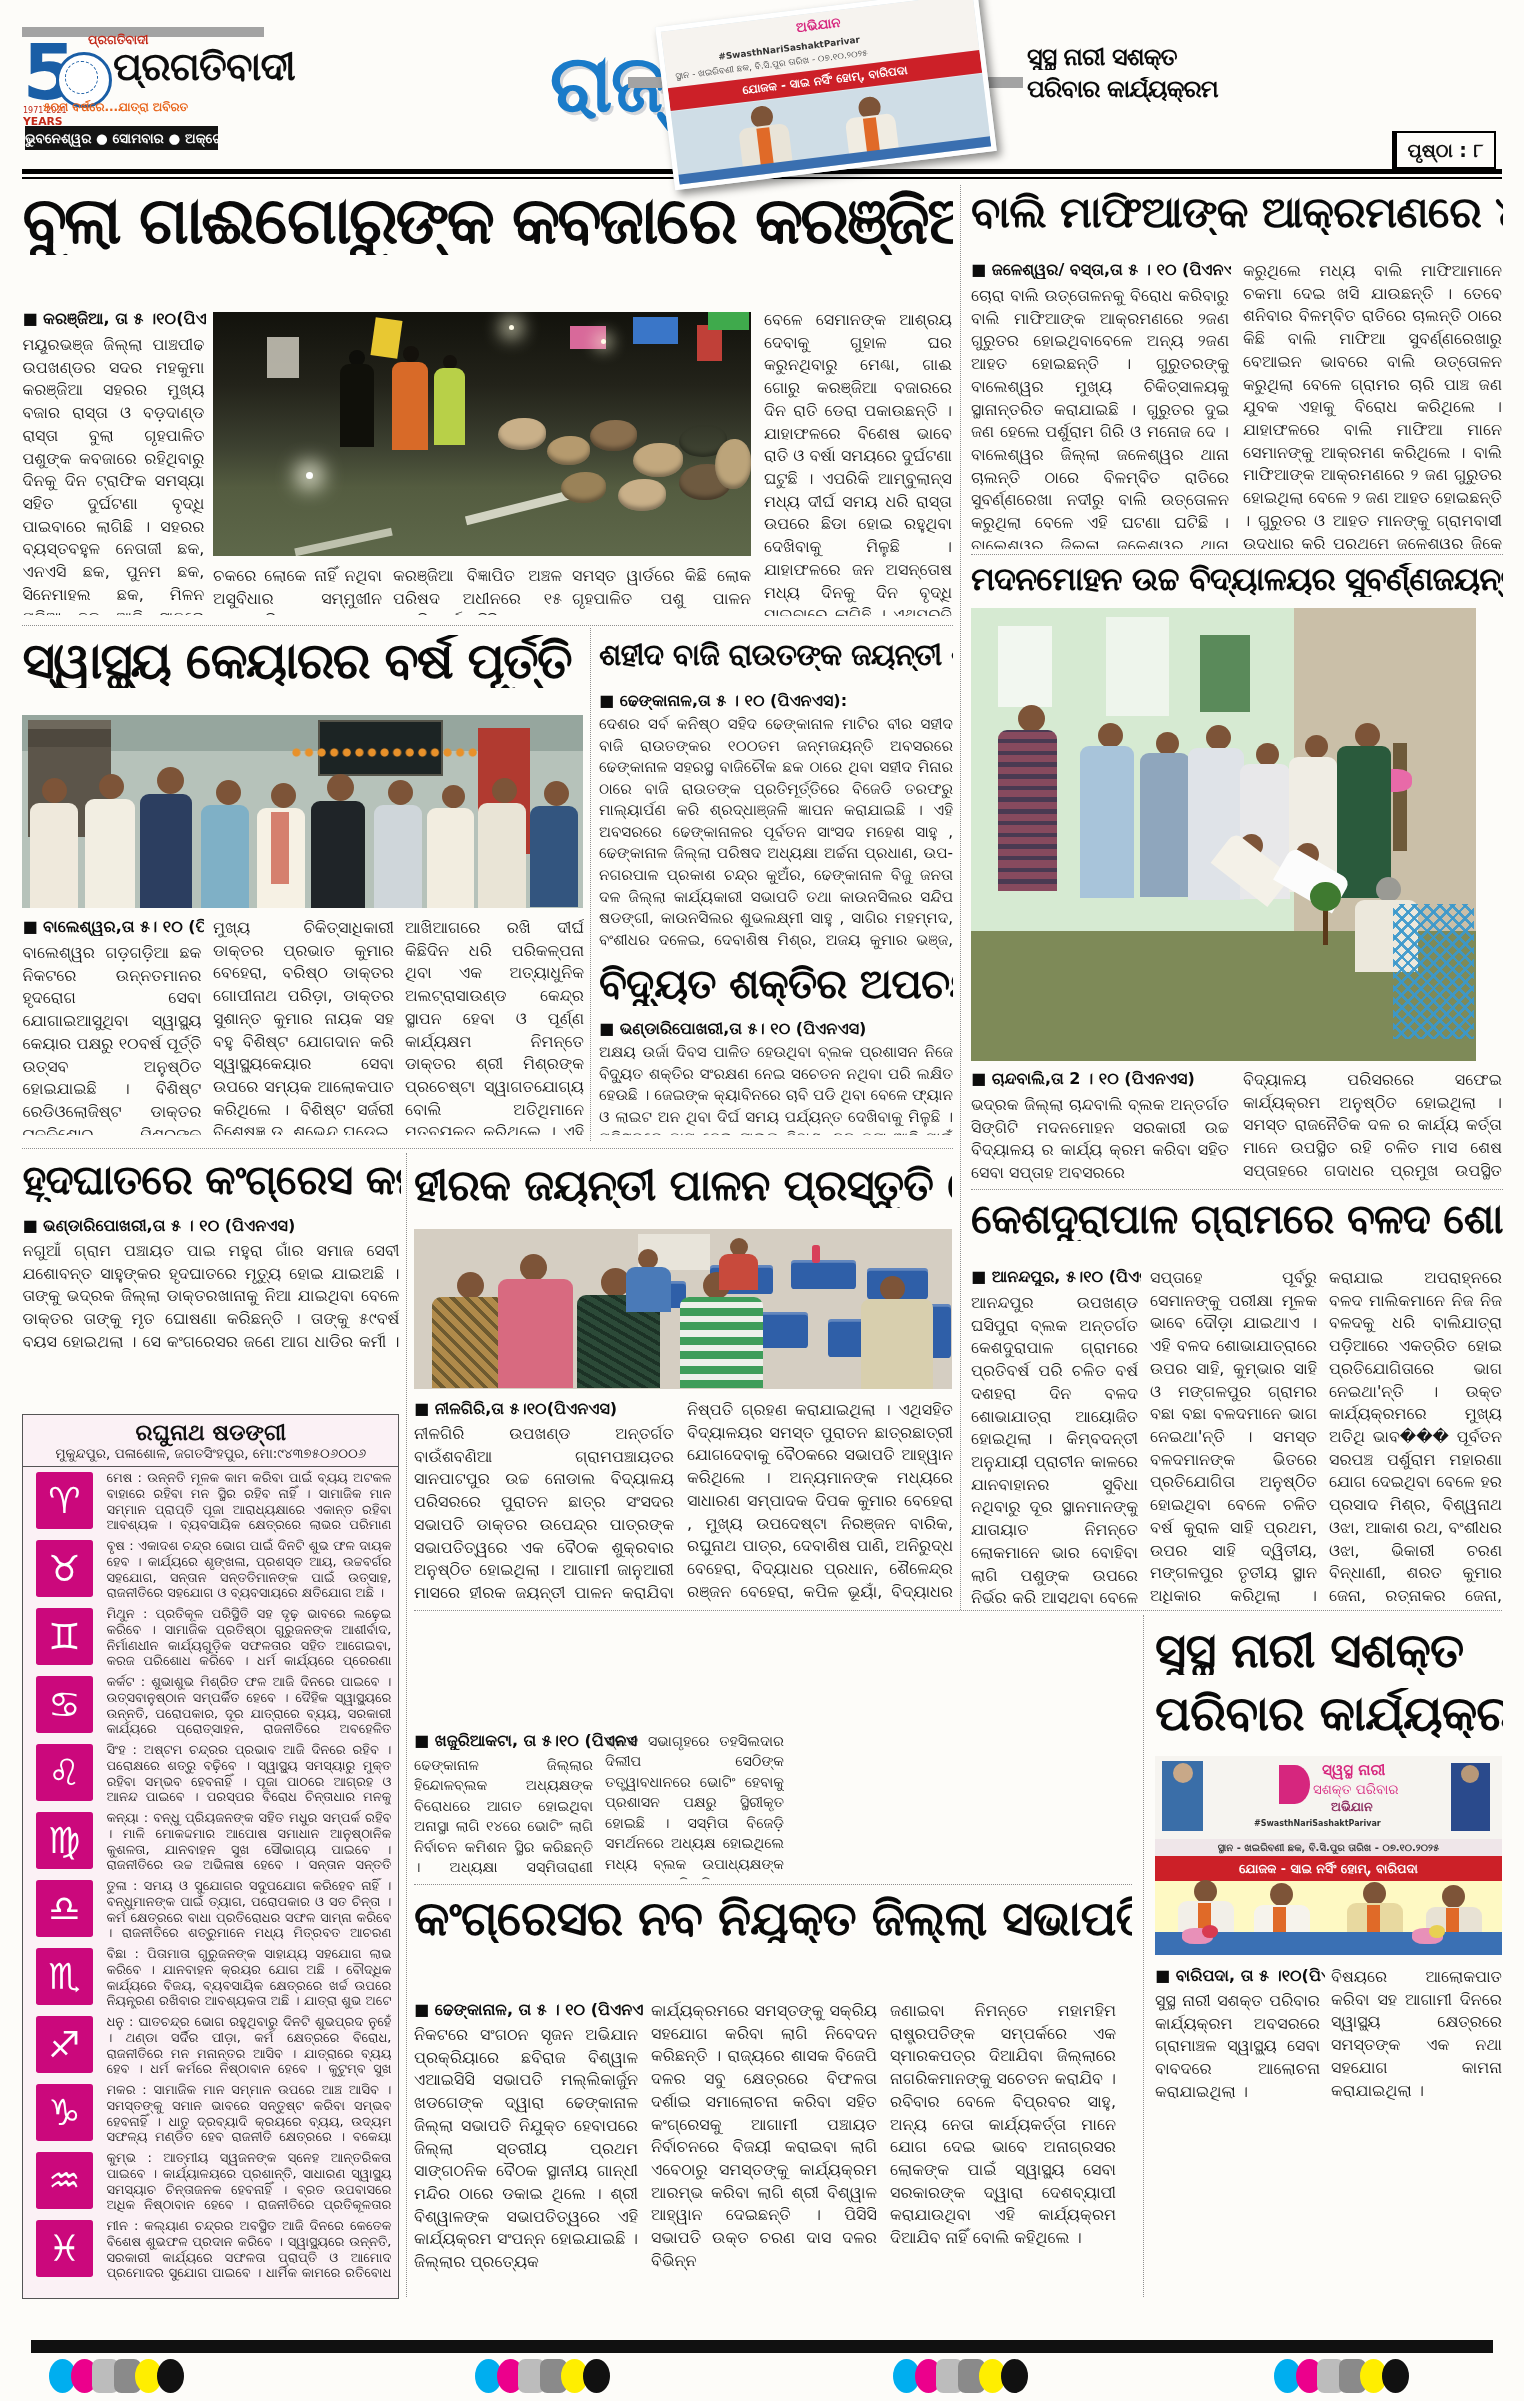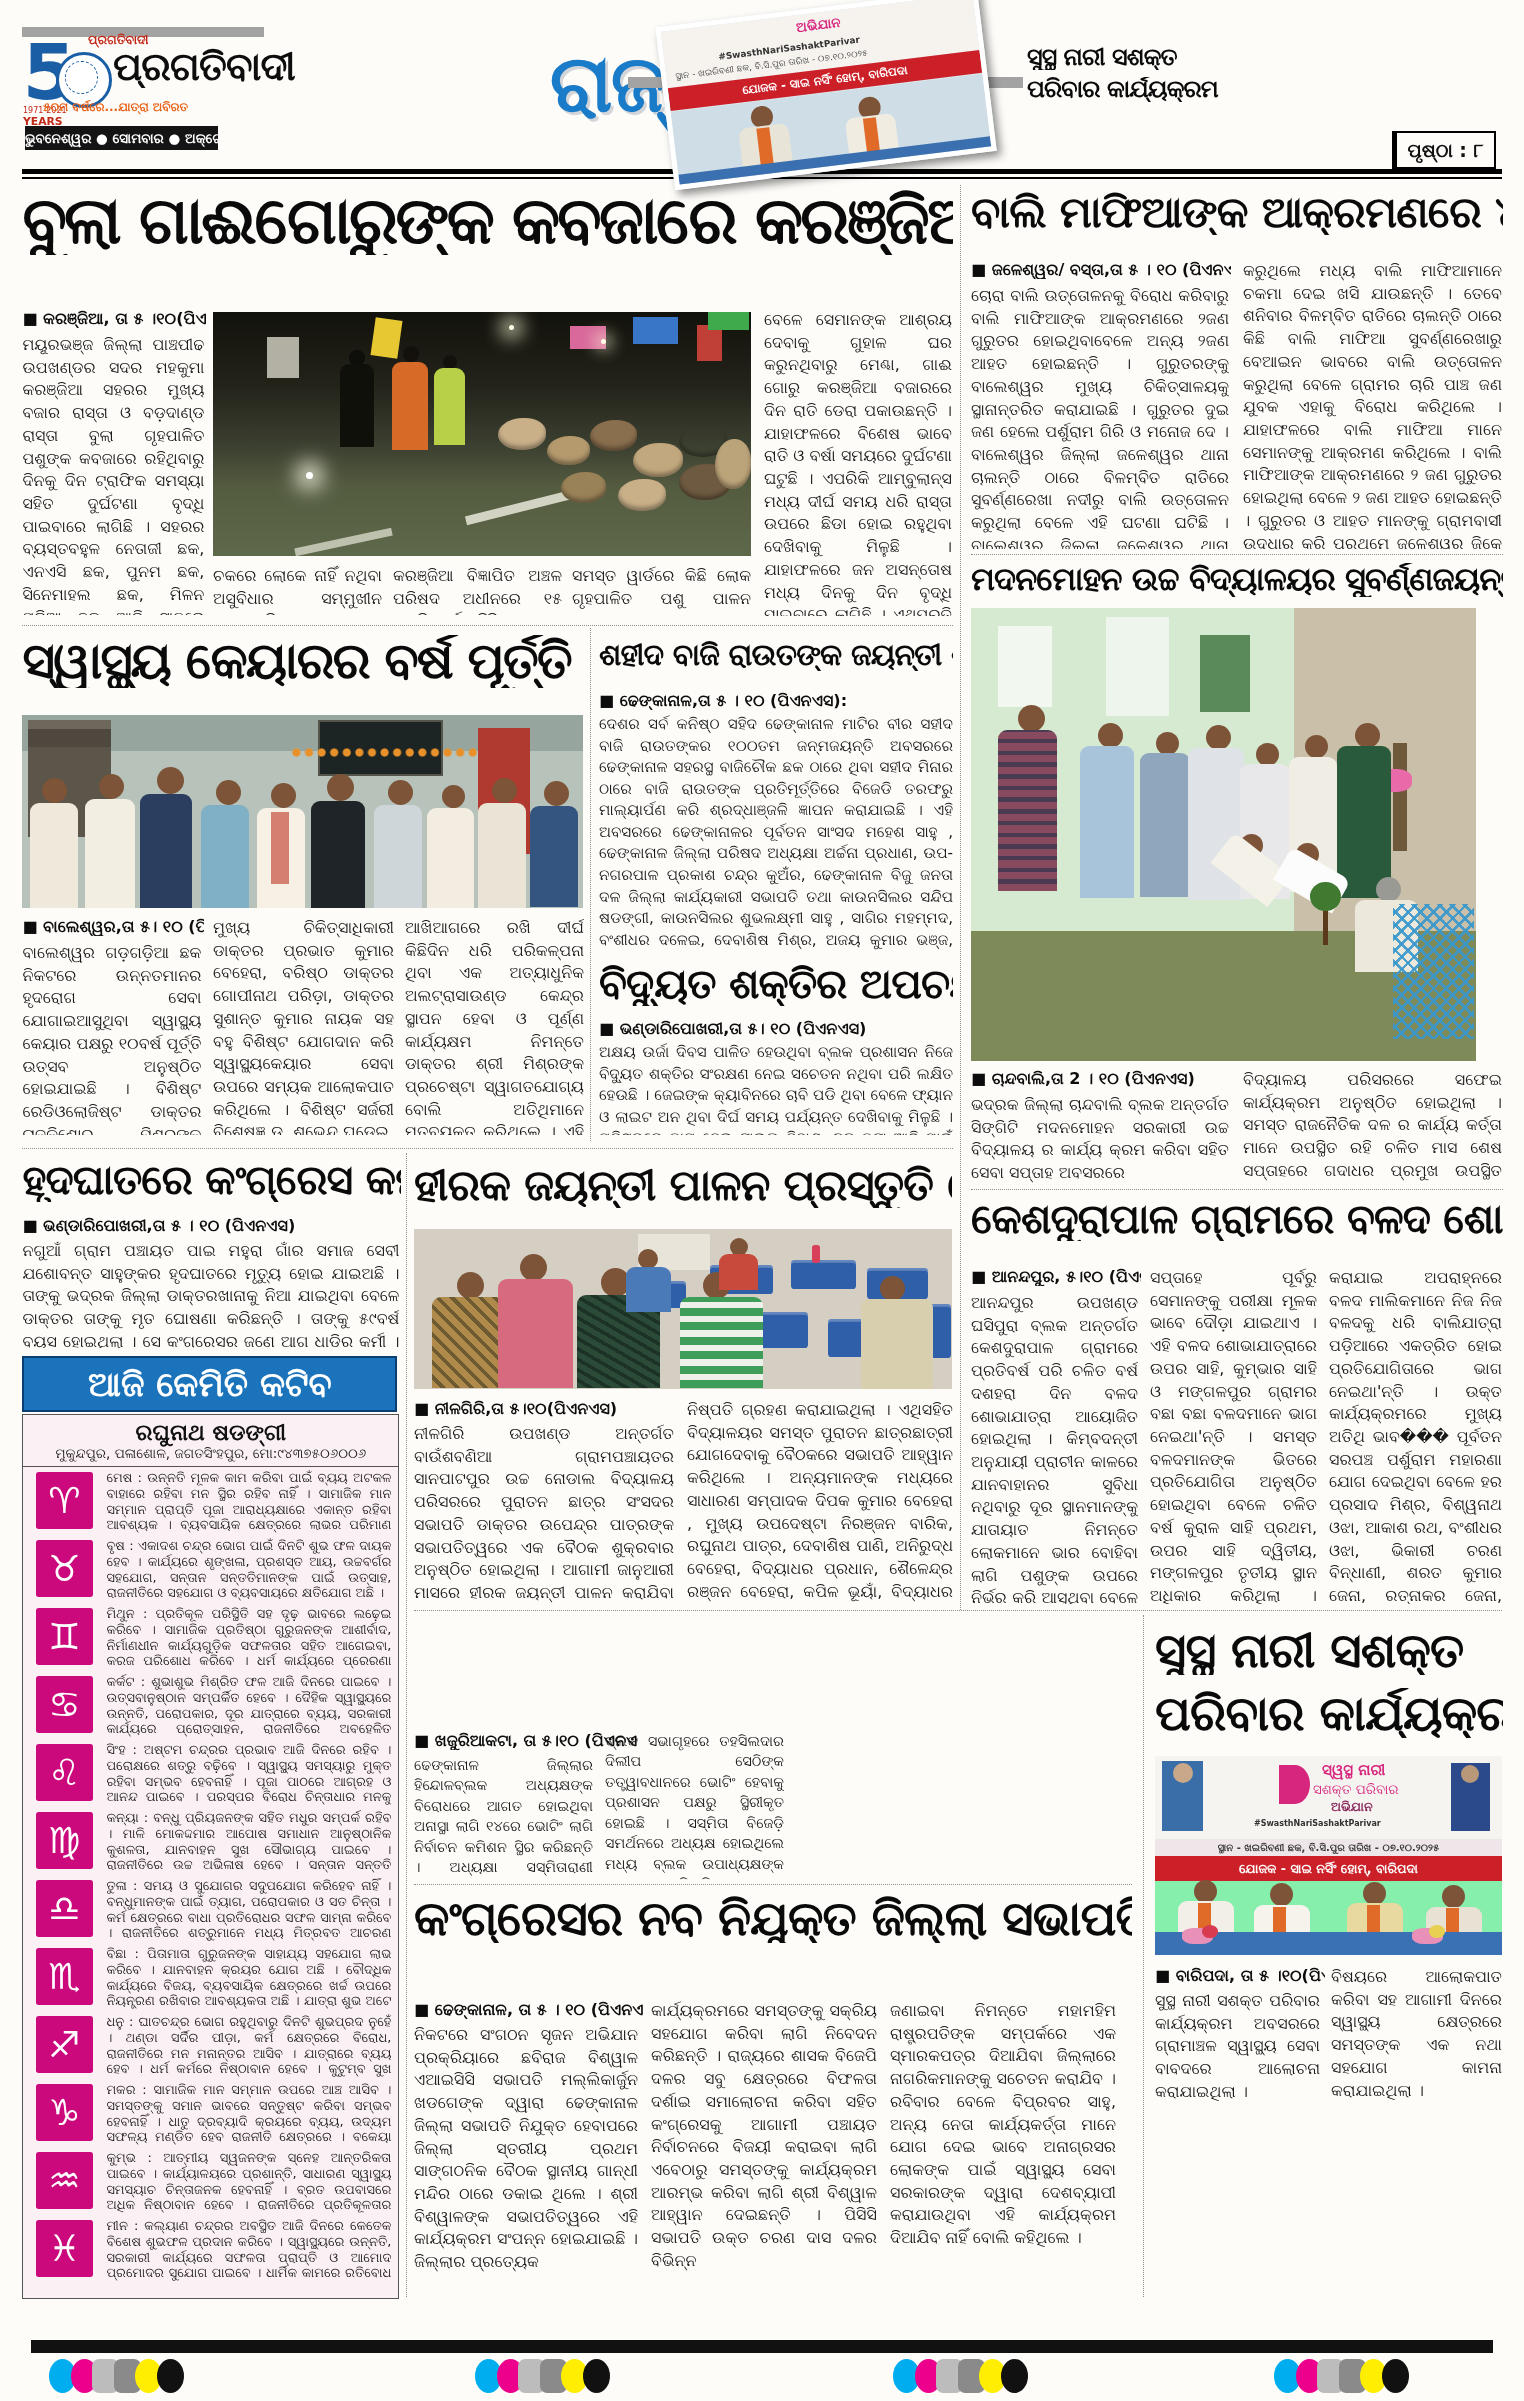--- a/index.html
+++ b/index.html
@@ -203,7 +203,6 @@
 
   <div class="vdot" style="left:406px;top:1153px;height:1144px"></div>
 
-  <div class="abs" style="left:22.4px;top:1356px;width:371px;height:52px;background:#1b74bb;border:2.7px solid #0a3f74;color:#fff;font-size:34px;font-weight:bold;text-align:center;line-height:52px;white-space:nowrap;overflow:hidden">ଆଜି କେମିତି କଟିବ</div>
   <div class="abs" style="left:22.4px;top:1414px;width:375px;height:883px;border:1.8px solid #555;background:#fbf1f5">
     <div style="text-align:center;font-size:22.4px;font-weight:bold;color:#111;margin-top:3.6px">ରଘୁନାଥ ଷଡଙ୍ଗୀ</div>
     <div style="text-align:center;font-size:13.5px;color:#222;border-bottom:1.8px solid #555;padding-bottom:4.5px;white-space:nowrap;overflow:hidden">ମୁକୁନ୍ଦପୁର, ପଳାଶୋଳ, ଜଗତସିଂହପୁର, ମୋ:୯୪୩୭୫୦୬୦୦୬</div>

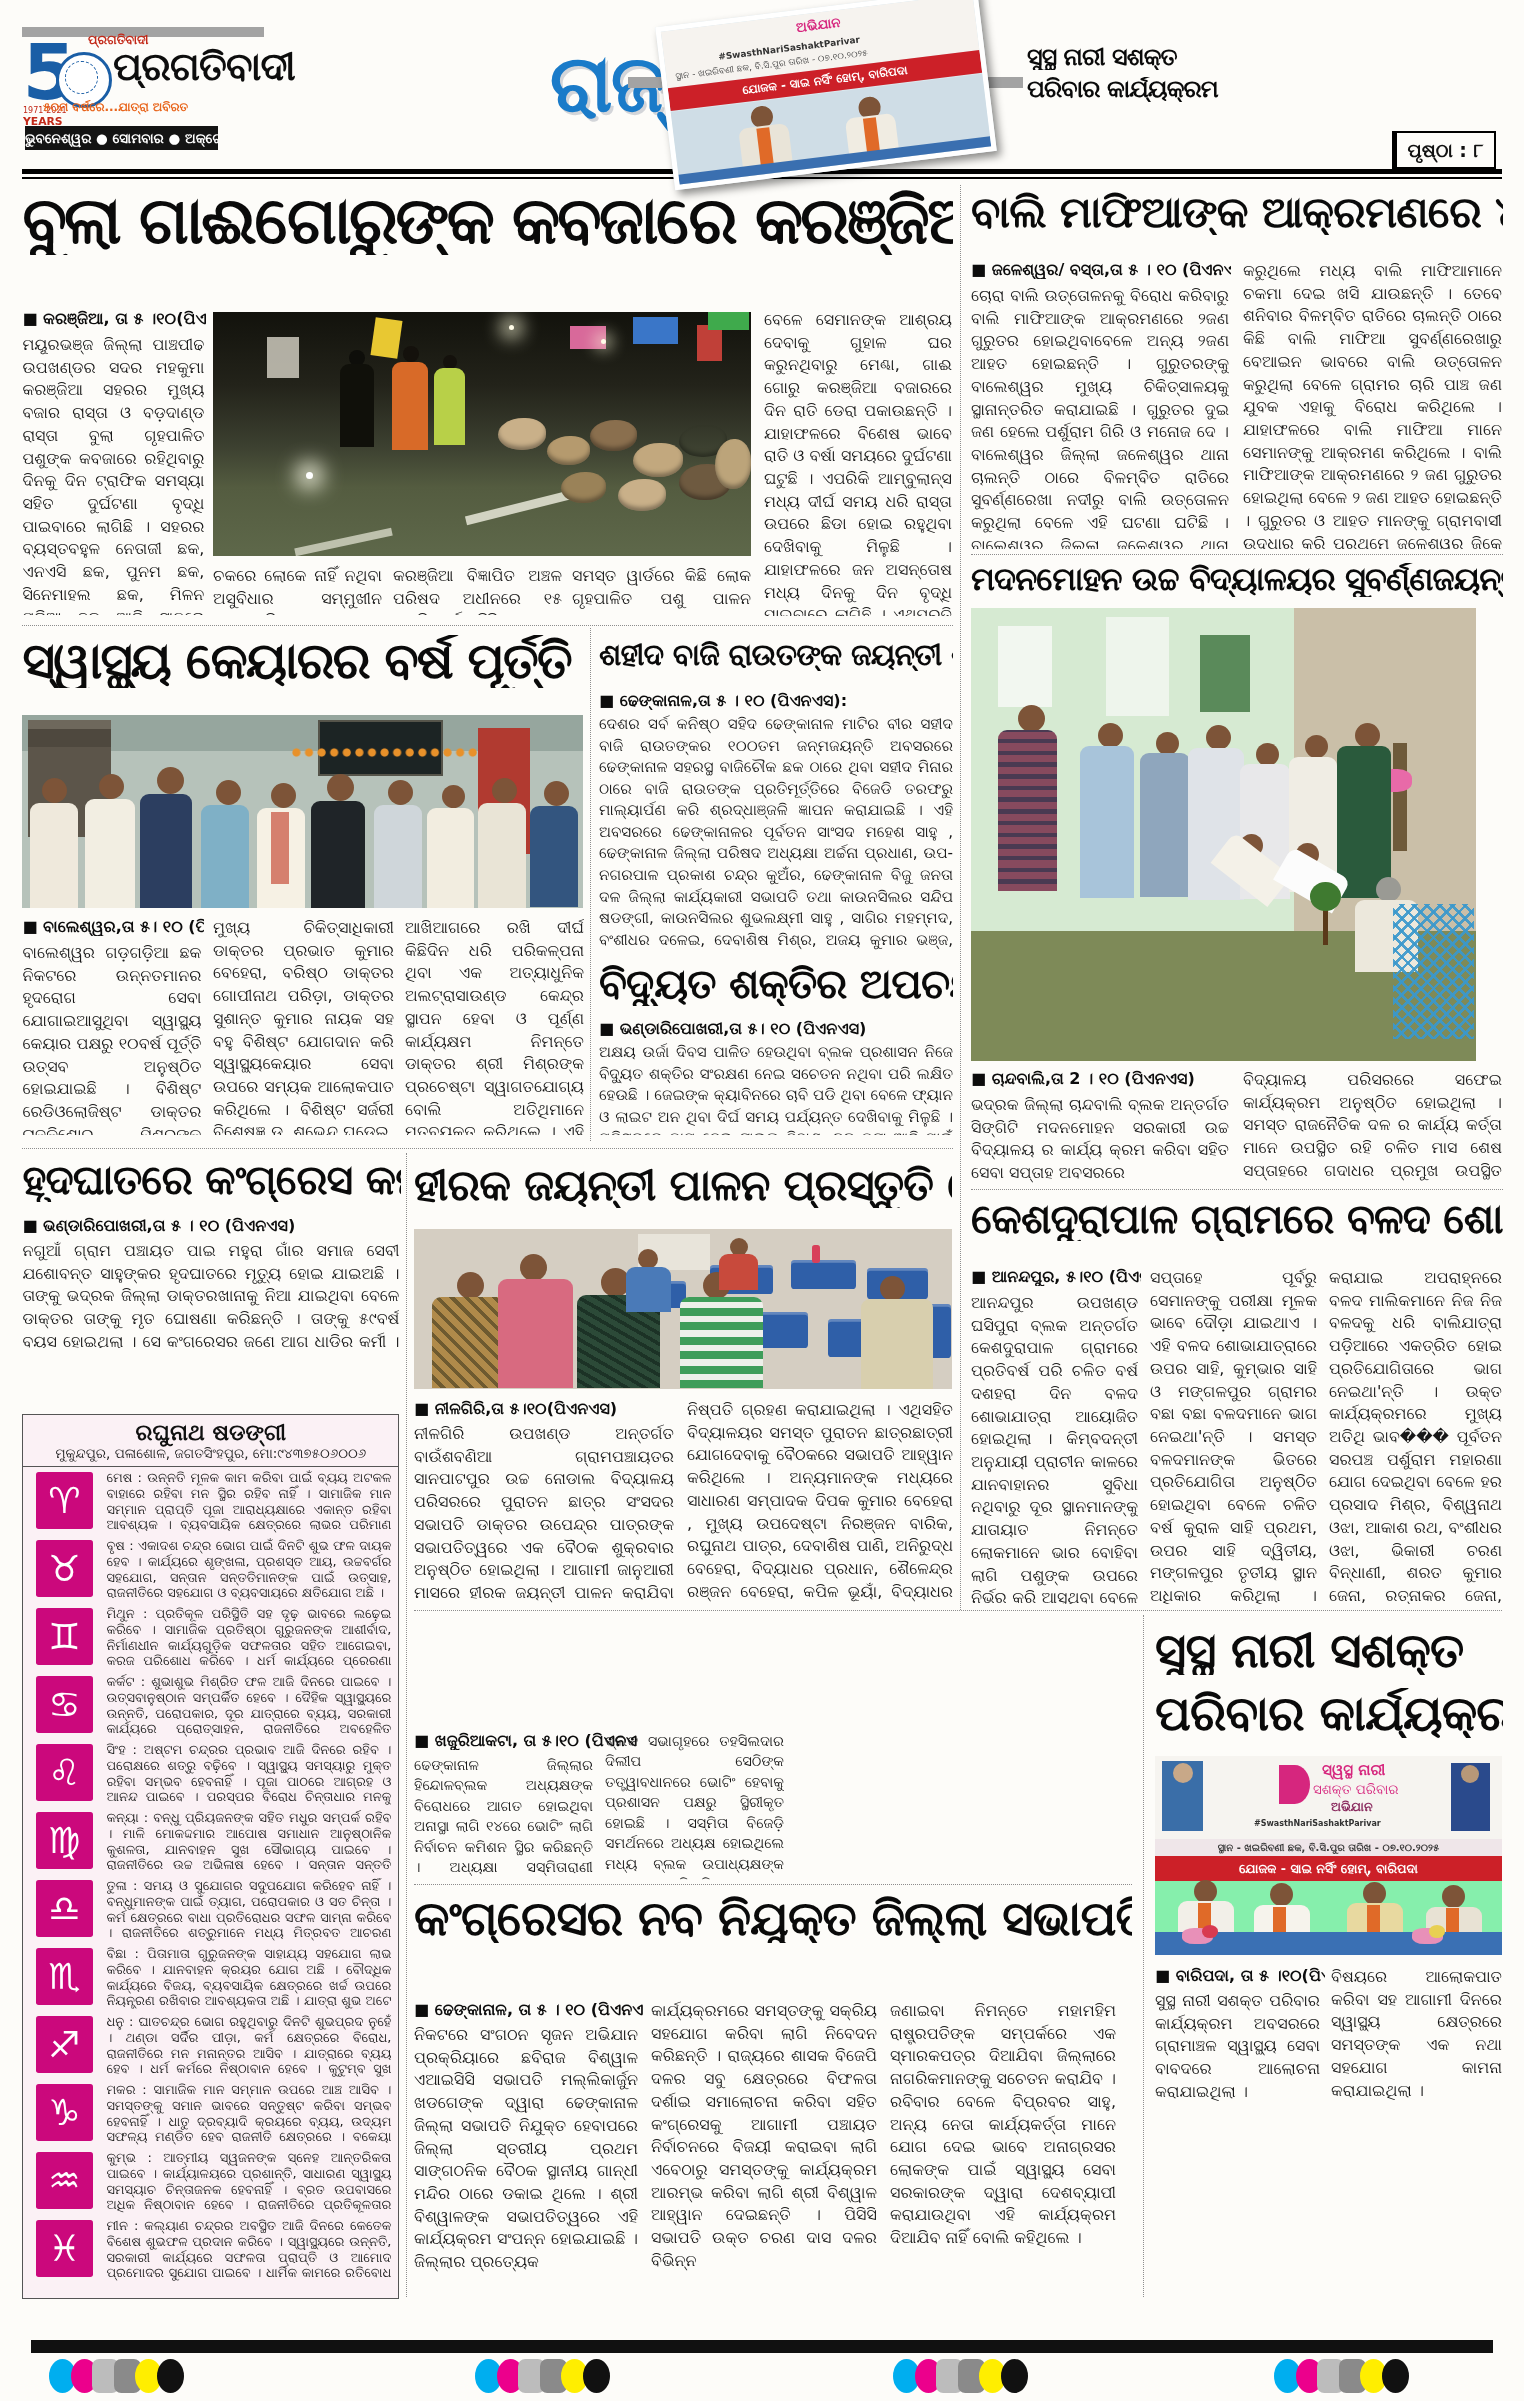--- a/index.html
+++ b/index.html
@@ -309,7 +309,7 @@
 
   <div class="hl" style="left:1155px;top:1625px;width:348px;font-size:48px">ସୁସ୍ଥ ନାରୀ ସଶକ୍ତ</div>
   <div class="hl" style="left:1155px;top:1688px;width:348px;font-size:48px">ପରିବାର କାର୍ଯ୍ୟକ୍ରମ</div>
-  <div class="photo" style="left:1155px;top:1756px;width:347px;height:199px;background:#86efac">
+  <div class="photo" style="left:1155px;top:1756px;width:347px;height:199px;background:#fef9c3">
     <div class="abs" style="left:0;top:0;width:347px;height:83px;background:#f6f4f0"></div>
     <div class="abs" style="left:7.2px;top:5.4px;width:41px;height:70px;background:#3a6ea8"></div>
     <div class="head" style="left:18px;top:7.2px;width:20px;height:20px;background:#c8a888"></div>

